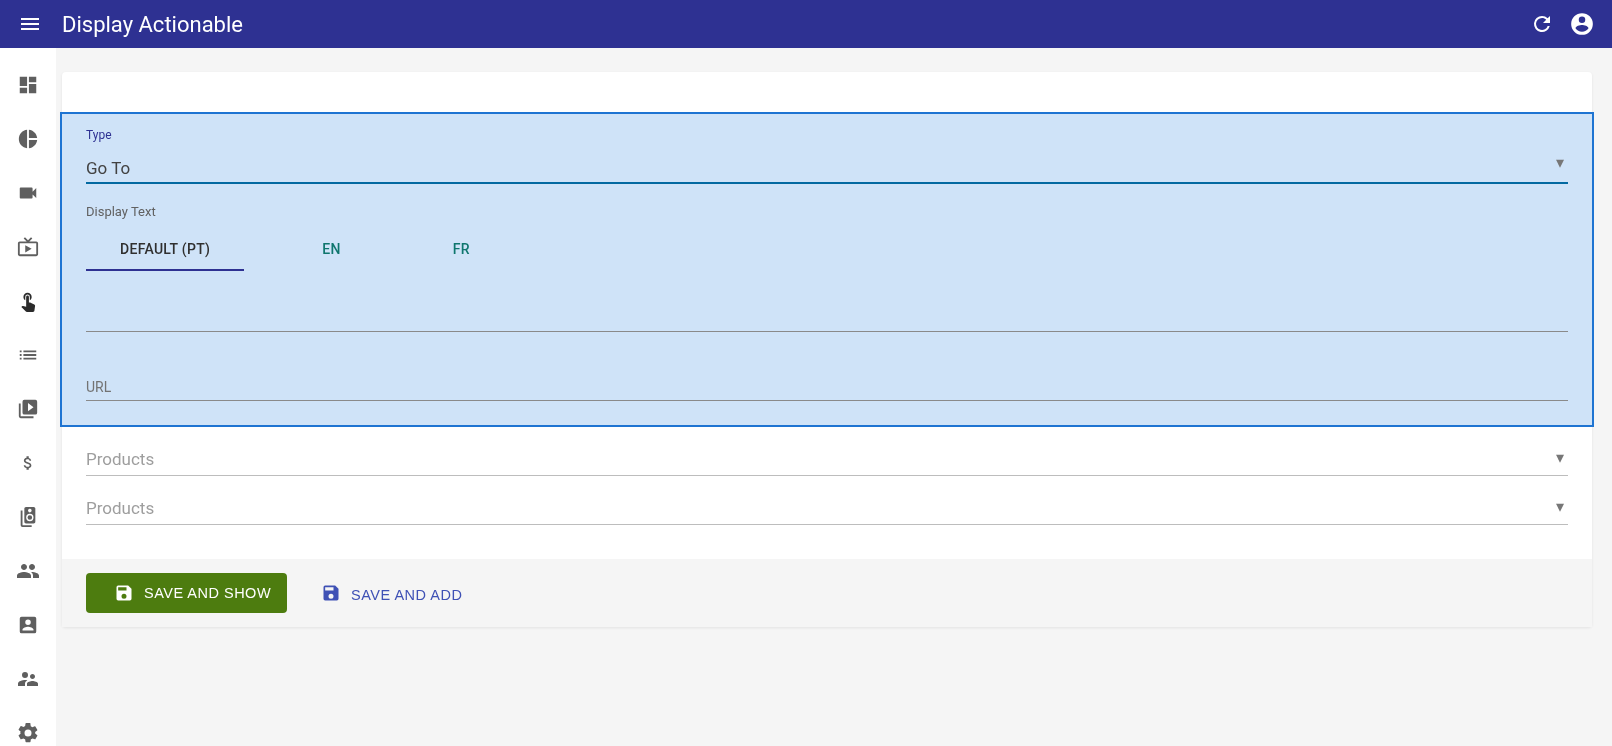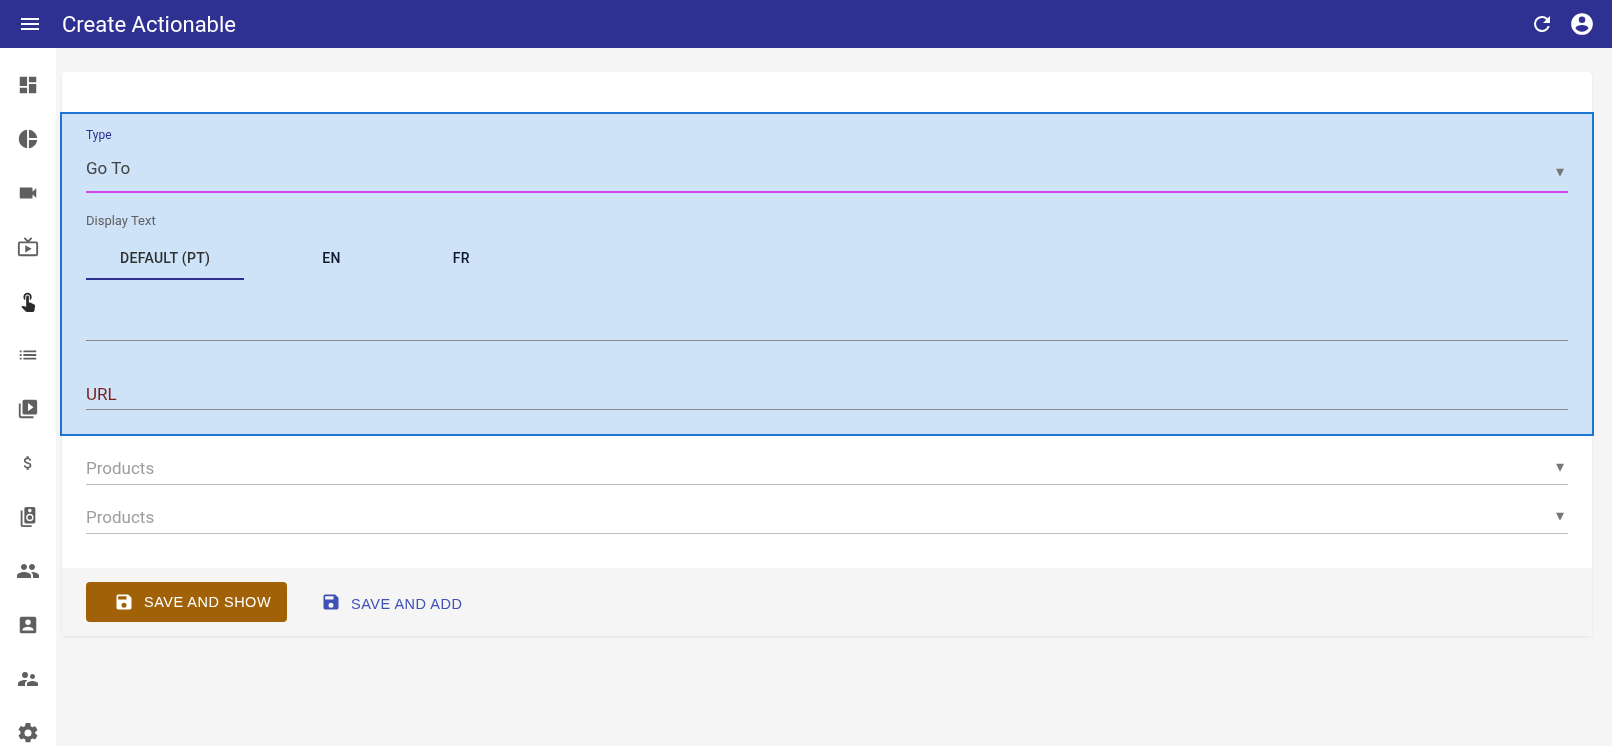--- a/index.html
+++ b/index.html
@@ -212,7 +212,7 @@
         <path d="M3 18h18v-2H3v2zm0-5h18v-2H3v2zm0-7v2h18V6H3z"></path>
       </svg>
   </div>
-  <div class="title">Create Actionable</div>
+  <div class="title">Display Actionable</div>
   <div class="icon-btn">
     <svg width="24" height="24" viewBox="0 0 24 24" fill="#fff">
         <path d="M17.65 6.35A7.95 7.95 0 0 0 12 4a8 8 0 1 0 7.74 10h-2.08A6 6 0 1 1 12 6c1.66 0 3.14.69 4.22 1.78L13 11h7V4l-2.35 2.35z"></path>

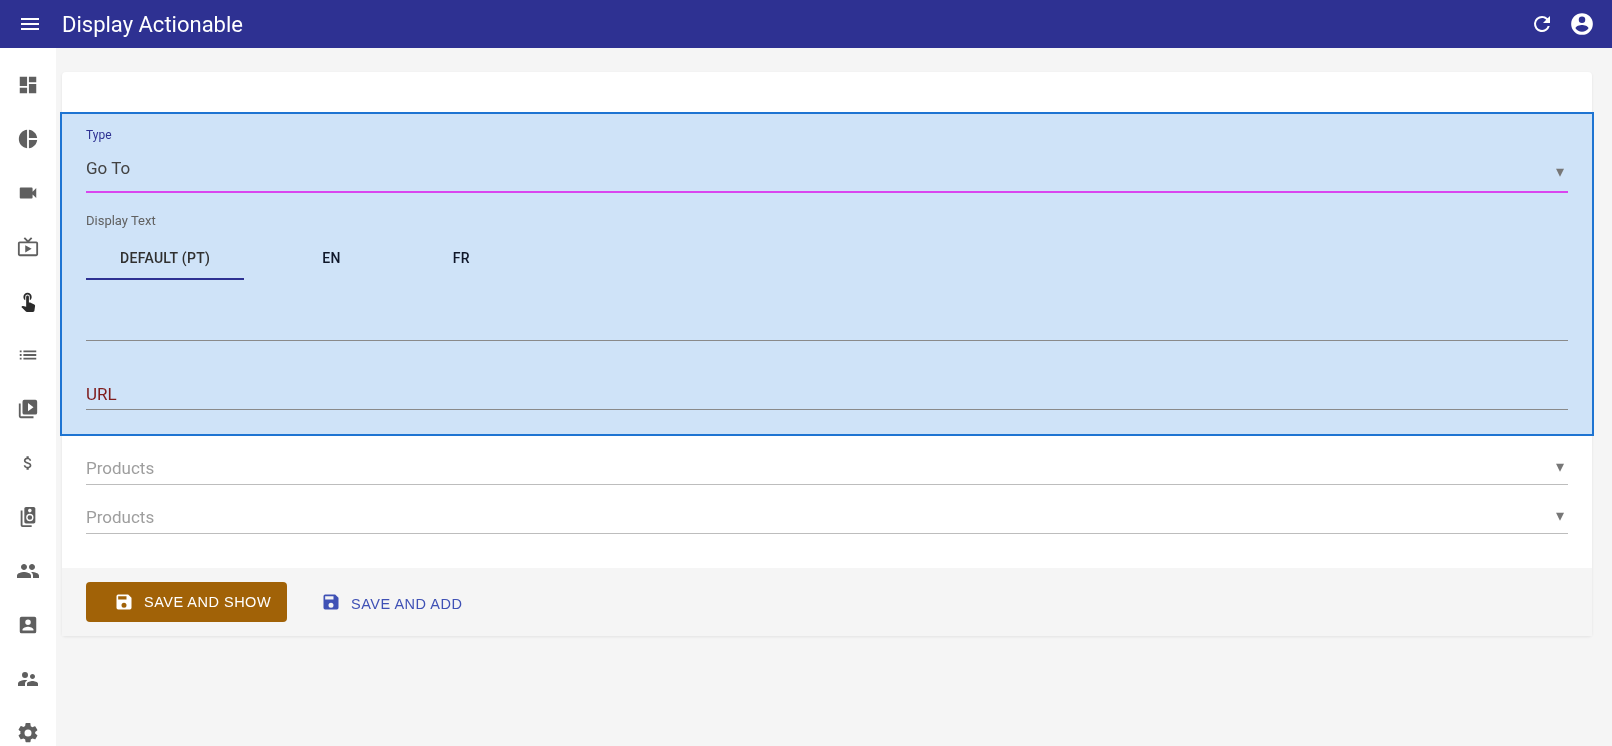--- a/index.html
+++ b/index.html
@@ -89,8 +89,8 @@
   border-right-width:2px;
 }
 .type-field {
-  border-bottom: 2px solid #d946ef;
-  padding-bottom:13px;
+  border-bottom: 2px solid #0369a1;
+  padding-bottom:4px;
   margin-bottom: 20px;
   position:relative;
   cursor:pointer;

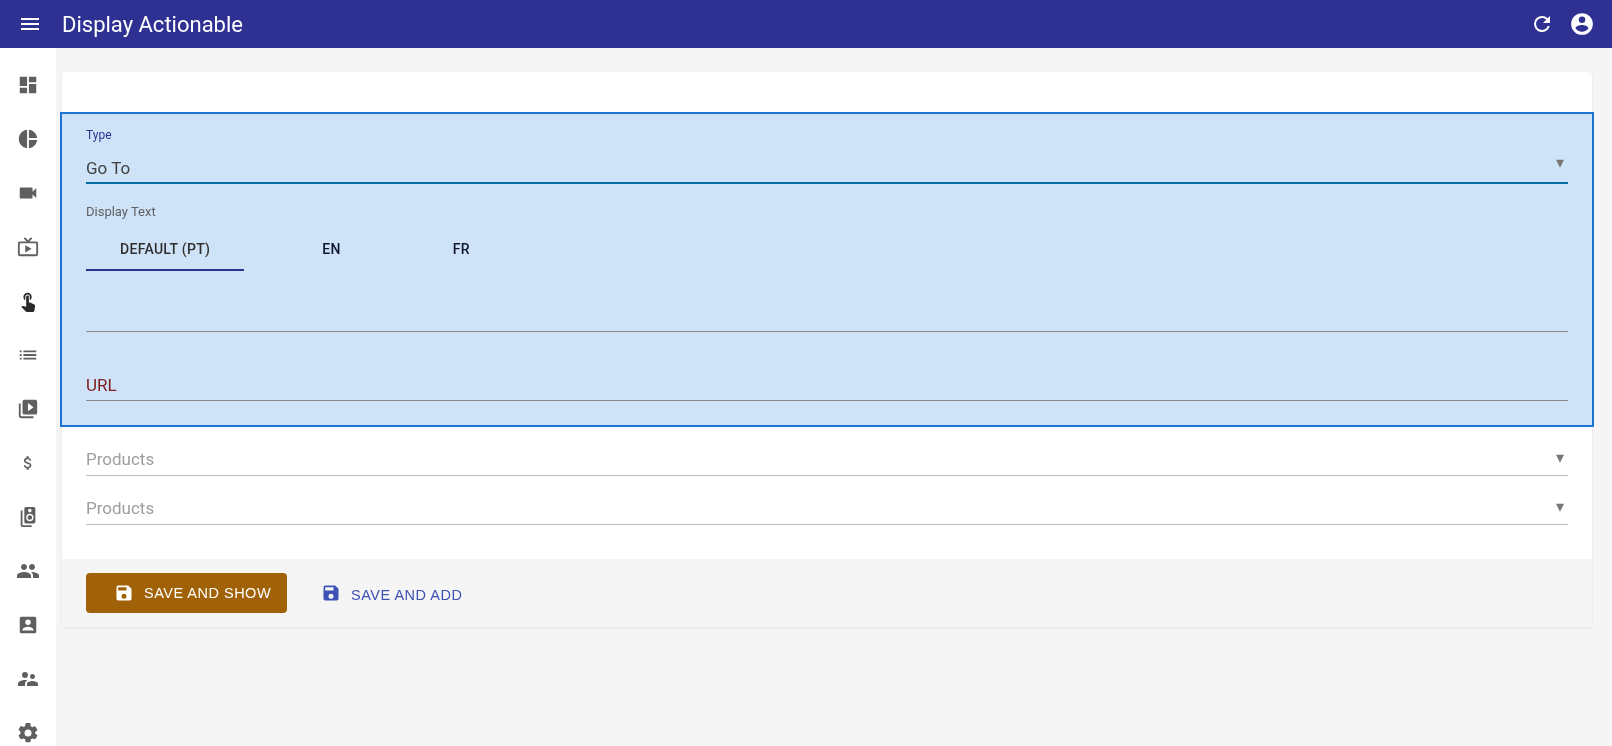--- a/index.html
+++ b/index.html
@@ -125,7 +125,7 @@
   padding: 12px 34px;
   font-size: 14px;
   font-weight: 500;
-  color: #0f172a;
+  color: #0f766e;
   cursor: pointer;
   letter-spacing: 0.3px;
 }

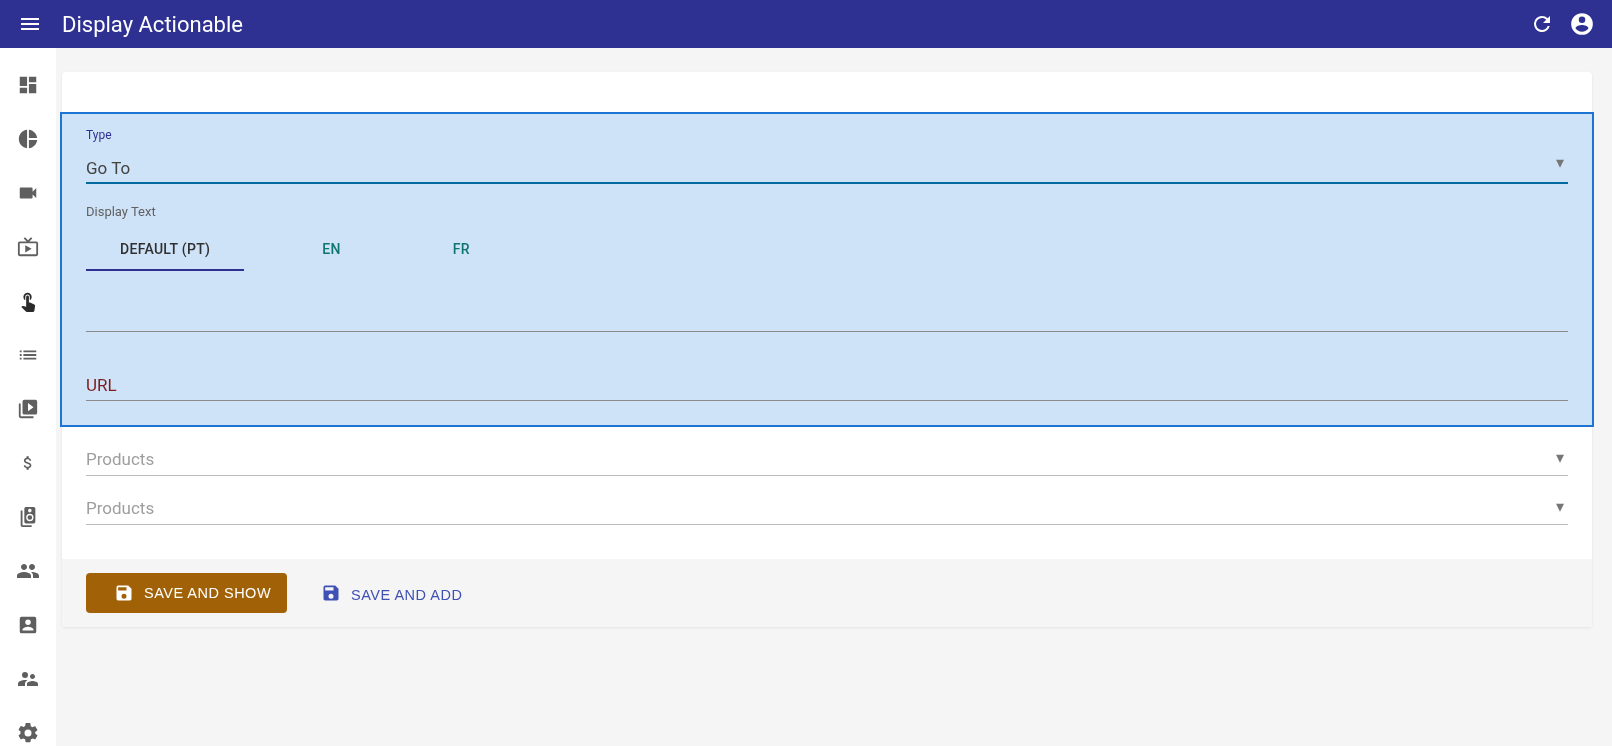--- a/index.html
+++ b/index.html
@@ -157,8 +157,8 @@
   position: absolute;
   left: 0;
   bottom: 6px;
-  color: #7f1d1d;
-  font-size: 17px;
+  color: #737373;
+  font-size: 14px;
   pointer-events:none;
   text-align:right;
 }

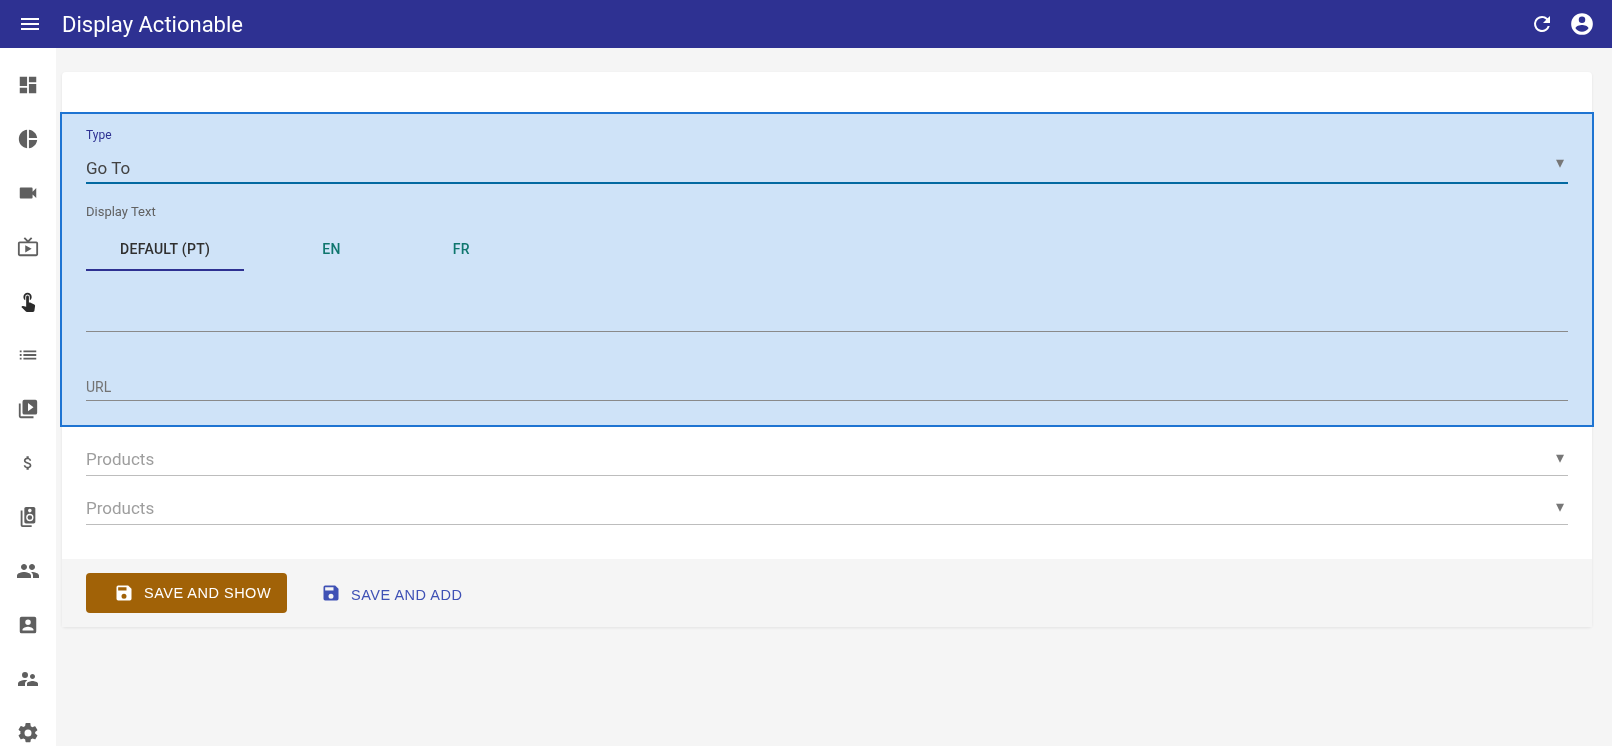--- a/index.html
+++ b/index.html
@@ -199,7 +199,7 @@
   gap: 10px;
   cursor: pointer;
 }
-.btn.primary { background: #a16207; color: #fff; padding-left: 28px; }
+.btn.primary { background: #4d7c0f; color: #fff; padding-left: 28px; }
 .btn.text { background: transparent; color: #3f51b5; align-items: flex-end; }
 svg { display:block; }
 </style>

